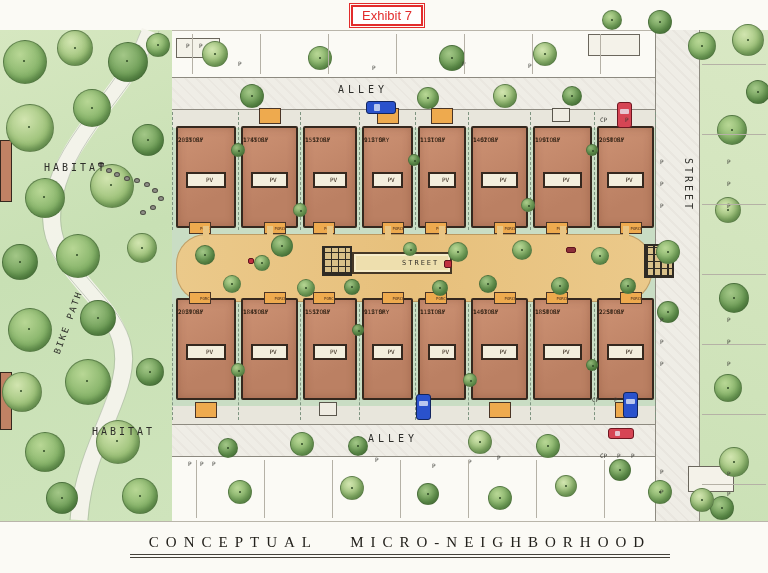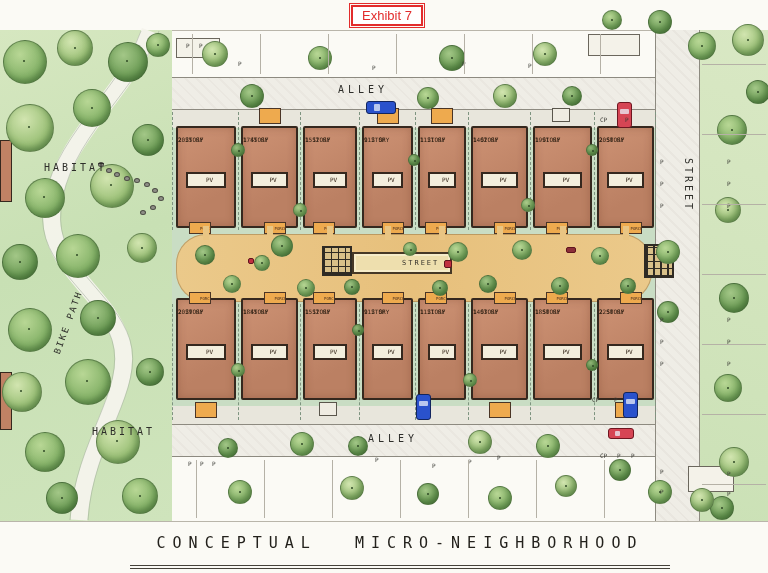--- a/index.html
+++ b/index.html
@@ -79,7 +79,7 @@
   #alley-top-lbl{left:166px;top:6px;letter-spacing:4px;}
   #alley-bot-lbl{left:196px;top:8px;letter-spacing:4px;}
   #title{left:130px;top:534px;width:540px;text-align:center;font-size:15px;letter-spacing:7px;
-         word-spacing:22px;color:#23211c;border-bottom:4px double #45423a;padding-bottom:13px;}
+         word-spacing:22px;color:#23211c;border-bottom:4px double #45423a;padding-bottom:3px;font-family:Liberation Serif, serif;}
   svg.overlay{left:0;top:0;pointer-events:none;}
 </style>
 </head>

